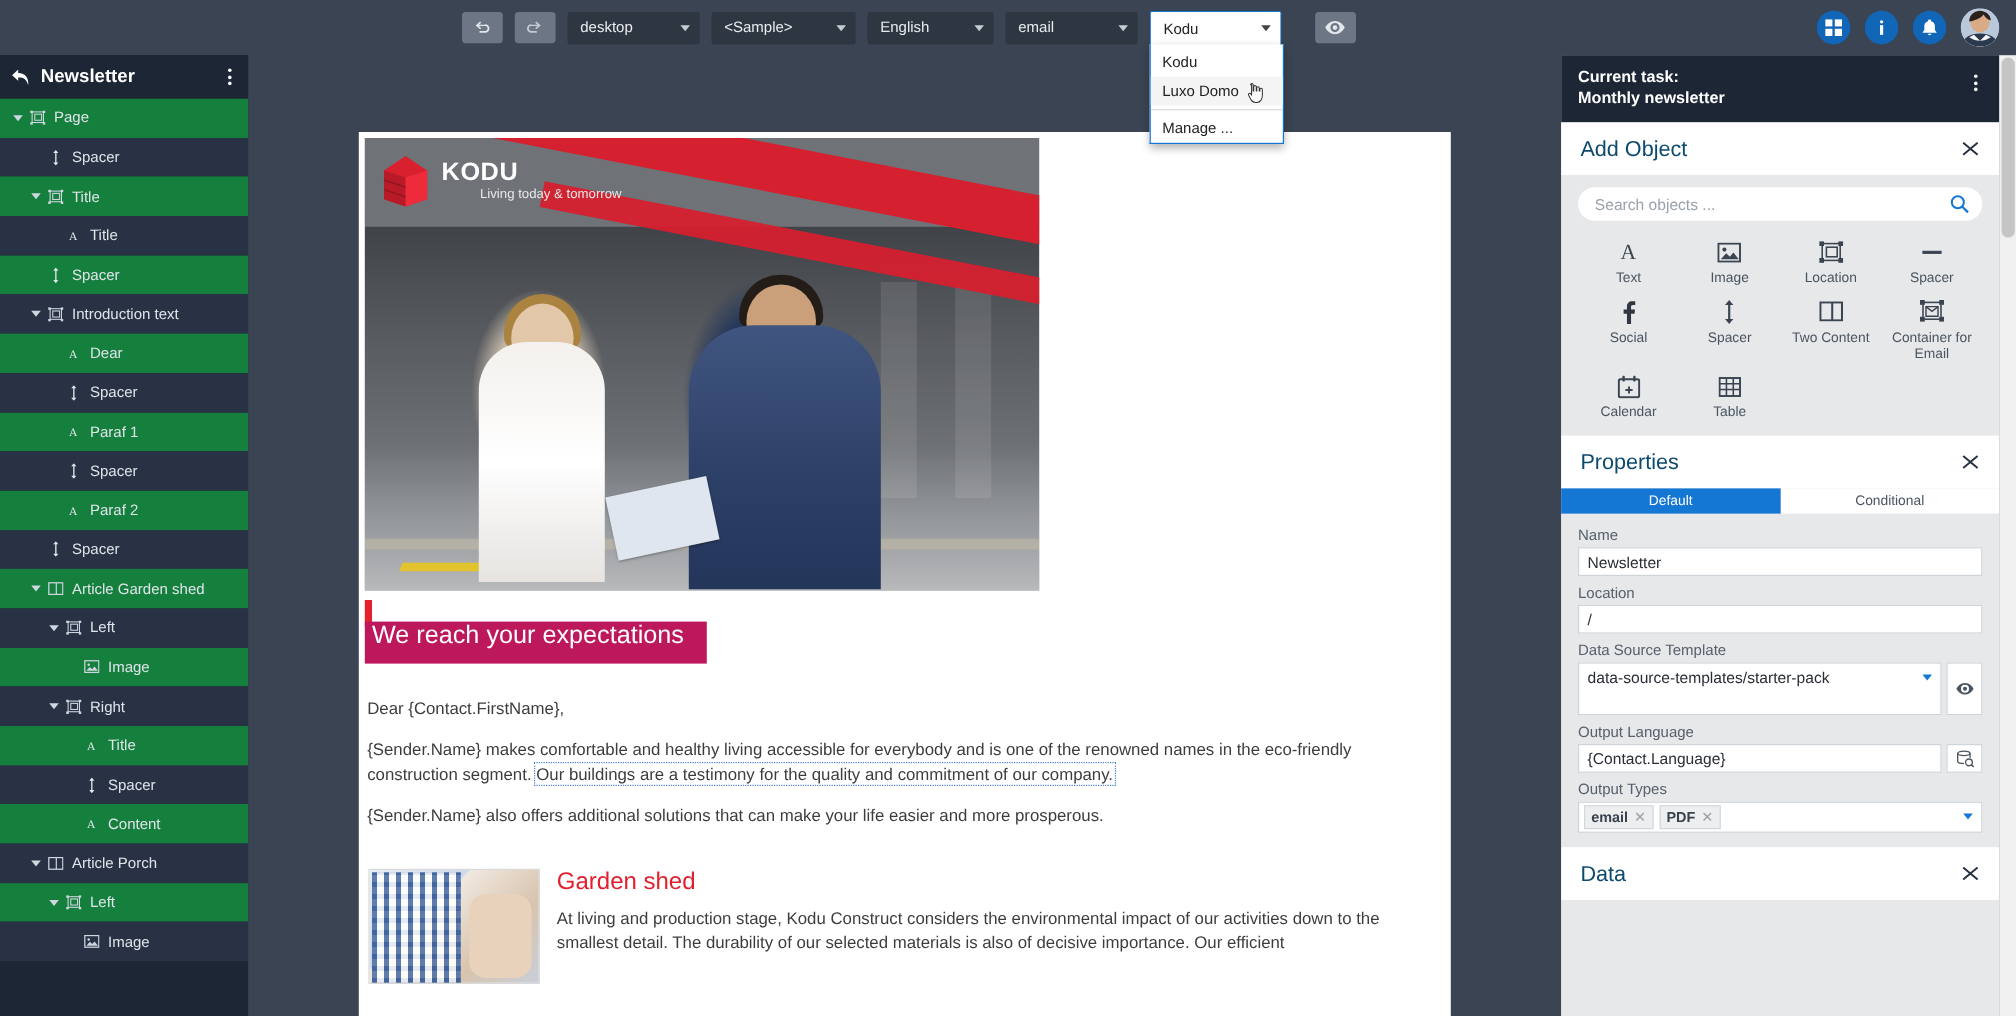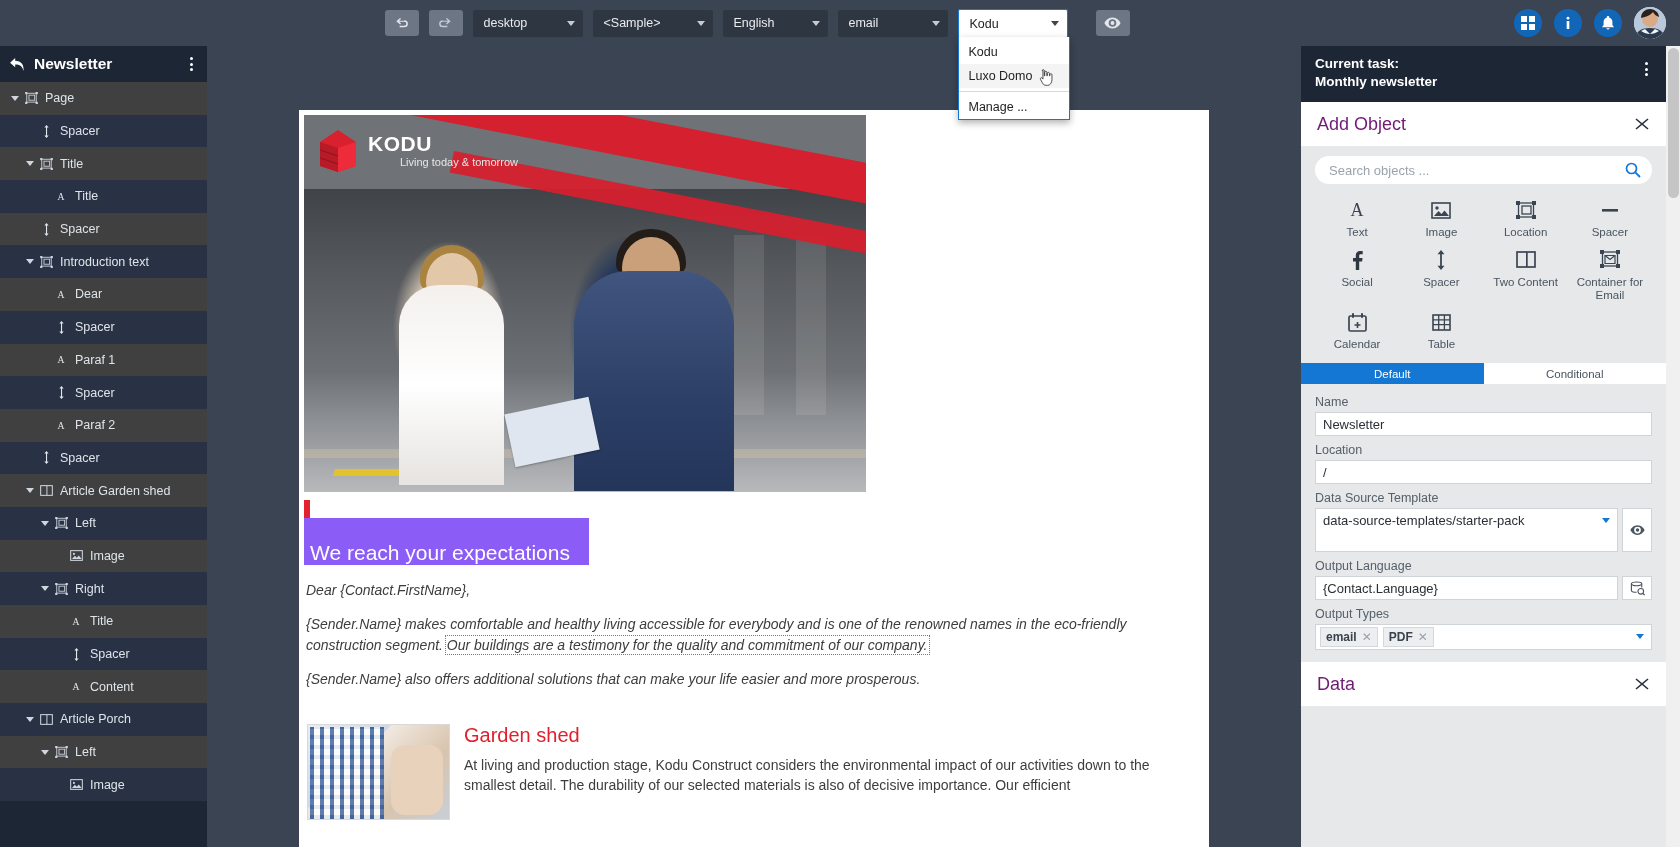--- a/index.html
+++ b/index.html
@@ -53,7 +53,7 @@
 
   .tree { overflow:hidden; height:765px; }
   .trow { height:32.7px; display:flex; align-items:center; font-size:12.5px; color:#dfe4ea; cursor:pointer; }
-  .trow.odd { background:#404040; }
+  .trow.odd { background:#15803d; }
   .trow.even { background:#283244; }
   .tw { width:14px; display:flex; align-items:center; justify-content:center; flex:0 0 14px; }
   .tcaret { width:0;height:0;border-left:4px solid transparent;border-right:4px solid transparent;border-top:5px solid #cfd6e0; }

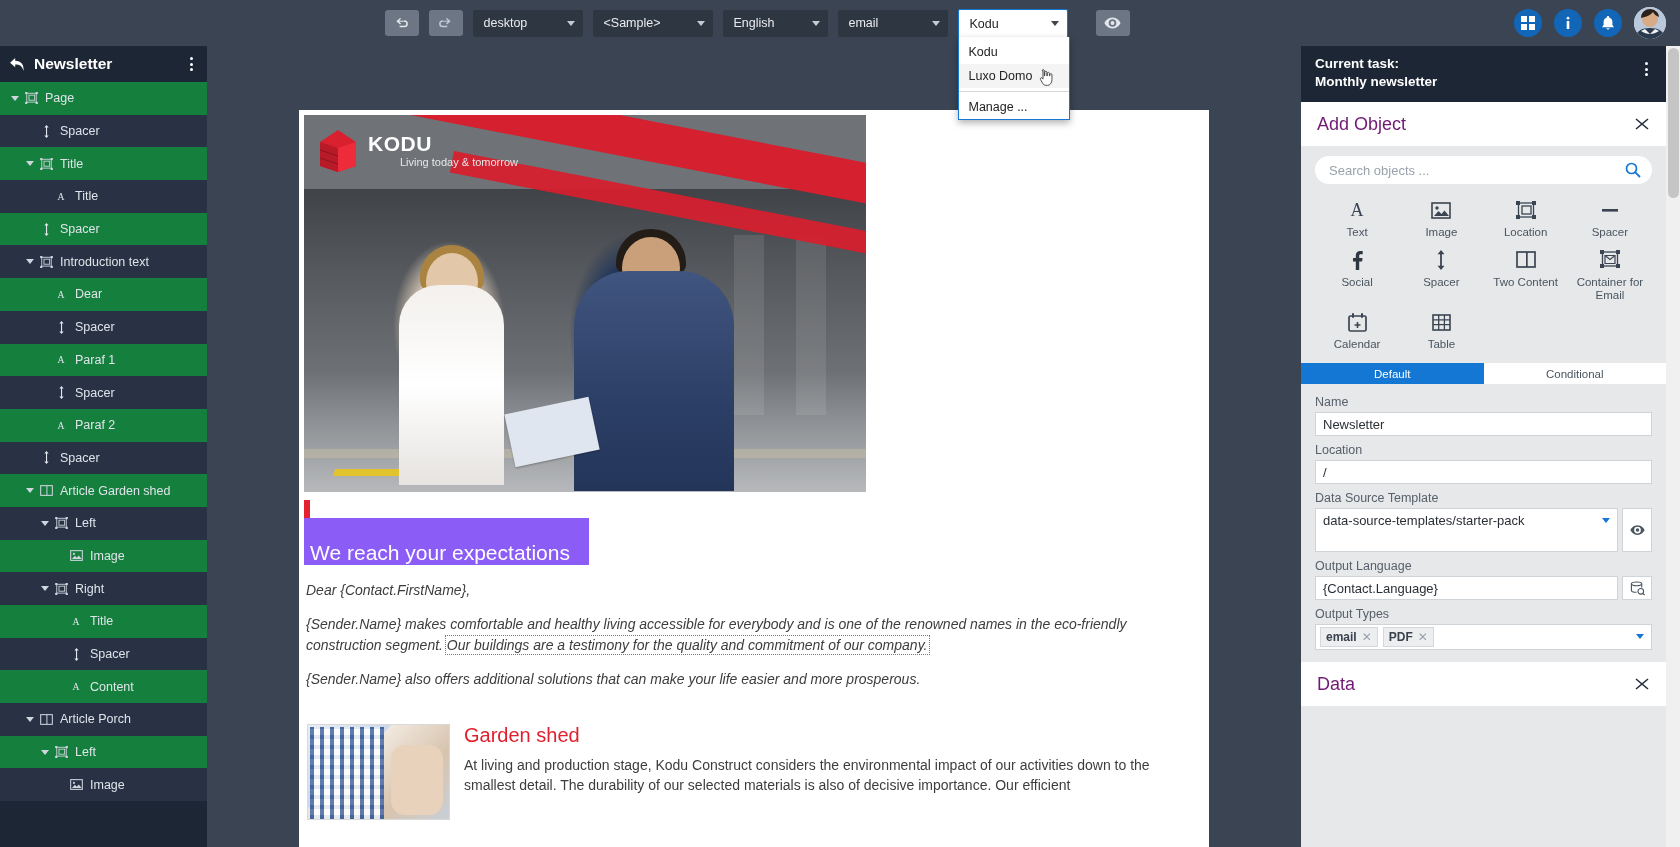--- a/index.html
+++ b/index.html
@@ -115,7 +115,7 @@
   .rp-task .tt { flex:1; }
   .rp-task .tt div { font-size:13.5px; color:#fff; font-weight:bold; line-height:1.35; }
   .sec-head { background:#fff; height:44px; display:flex; align-items:center; padding:0 16px; }
-  .sec-head .h { flex:1; font-size:18px; color:#701a75; }
+  .sec-head .h { flex:1; font-size:18px; color:#0c4a6e; }
   .chev { width:16px; height:16px; cursor:pointer; }
   .sec-body { background:#e6e8ea; padding:10px 14px 12px 14px; }
 

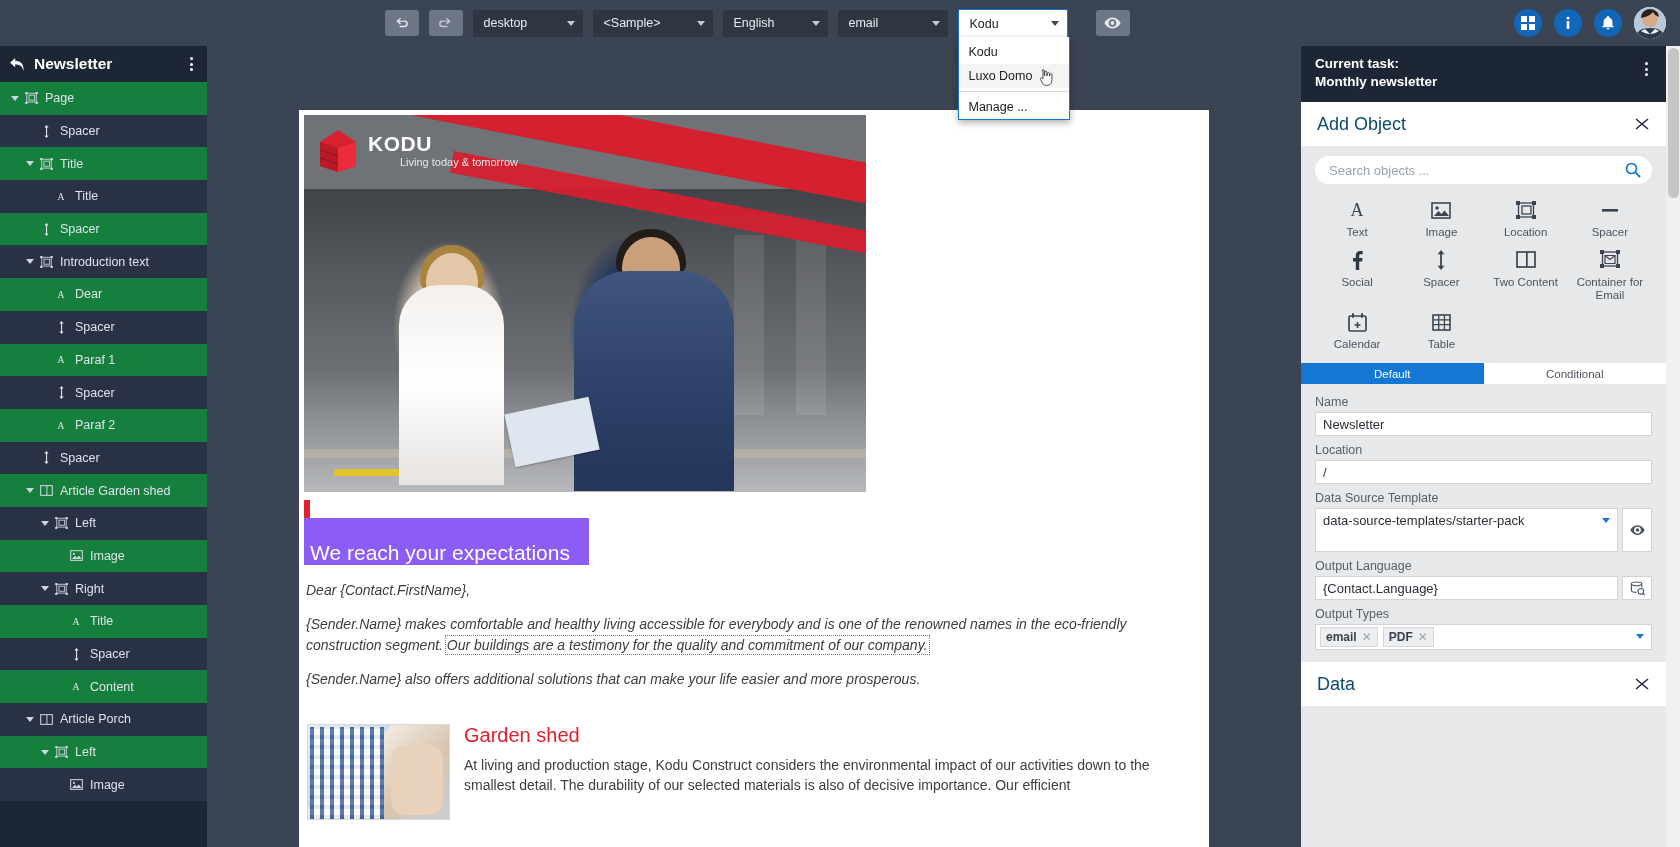--- a/index.html
+++ b/index.html
@@ -717,6 +717,12 @@
     </div>
   </div>
 
+  <div class="sec-head">
+    <div class="h">Properties</div>
+    <svg class="chev" viewBox="0 0 16 16">
+        <path d="M2 3l6 5 6-5M2 13l6-5 6 5" stroke="#26303f" stroke-width="1.6" fill="none"></path>
+      </svg>
+  </div>
 
   <div class="tabs">
     <div class="tab active">Default</div>

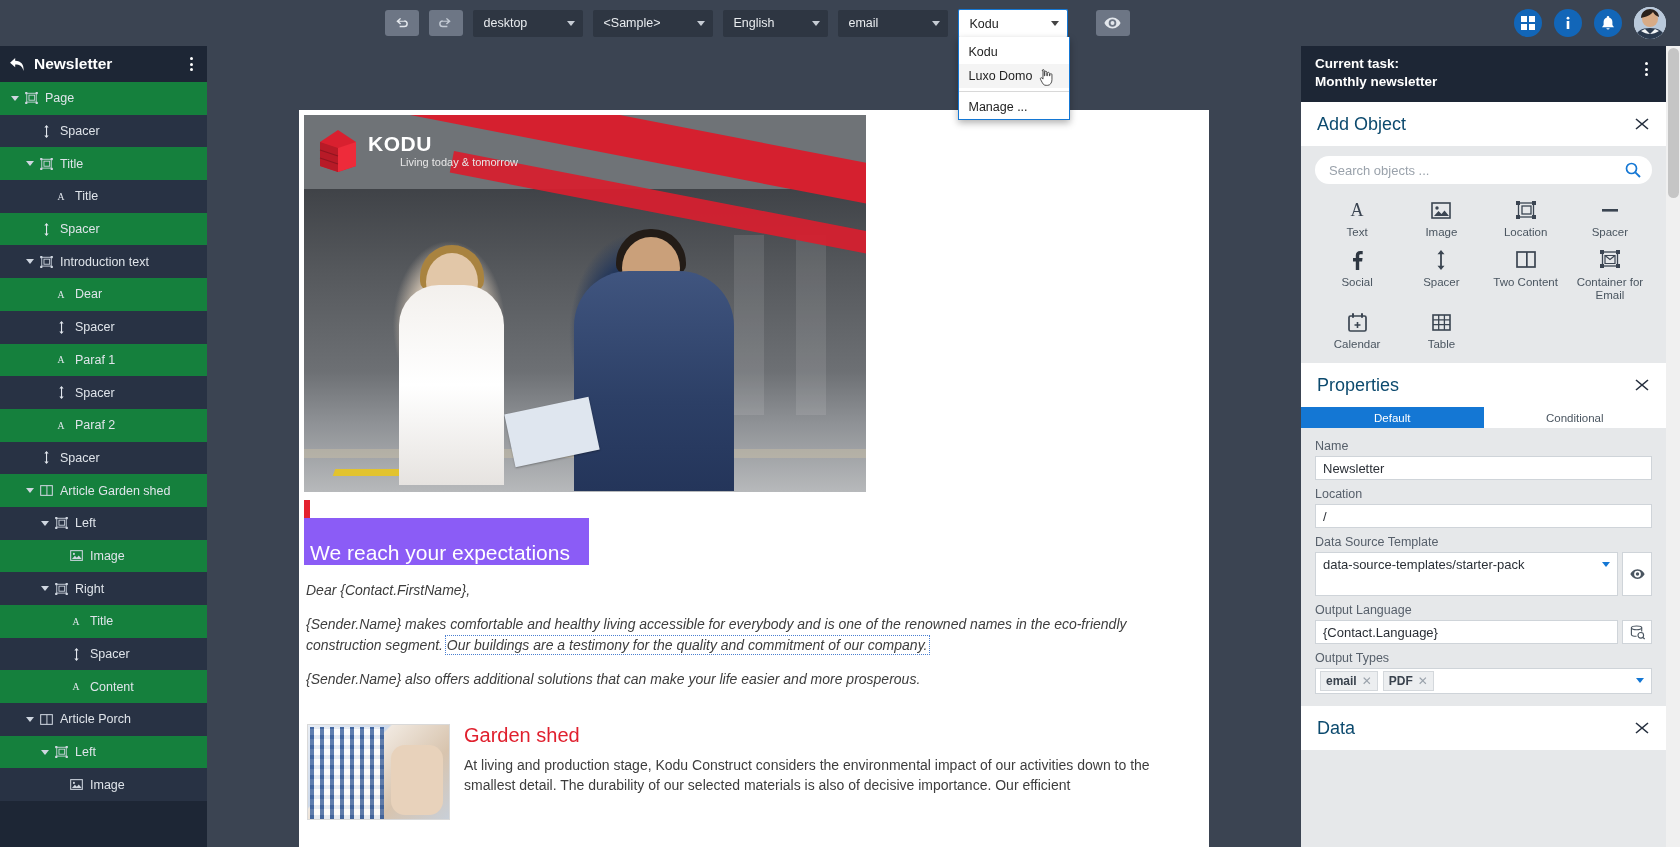--- a/index.html
+++ b/index.html
@@ -90,7 +90,7 @@
   .logo-tag { font-size:11px; color:#e7e7e7; margin-top:3px;padding-left:32px; }
 
   .redbar { position:absolute; left:5px; top:390px; width:6px; height:22px; background:#e4212f; }
-  .heroband { position:absolute; left:5px; top:408px; width:285px; height:47px; background:#8b5cf6; display:flex; align-items:flex-end; padding-left:6px; }
+  .heroband { position:absolute; left:5px; top:408px; width:285px; height:35px; background:#be185d; display:flex; align-items:flex-start; padding-left:6px; }
   .heroband span { font-size:21px; color:#fff; }
 
   .doc-body { position:absolute; left:7px; top:470px; width:896px;font-style:italic; }

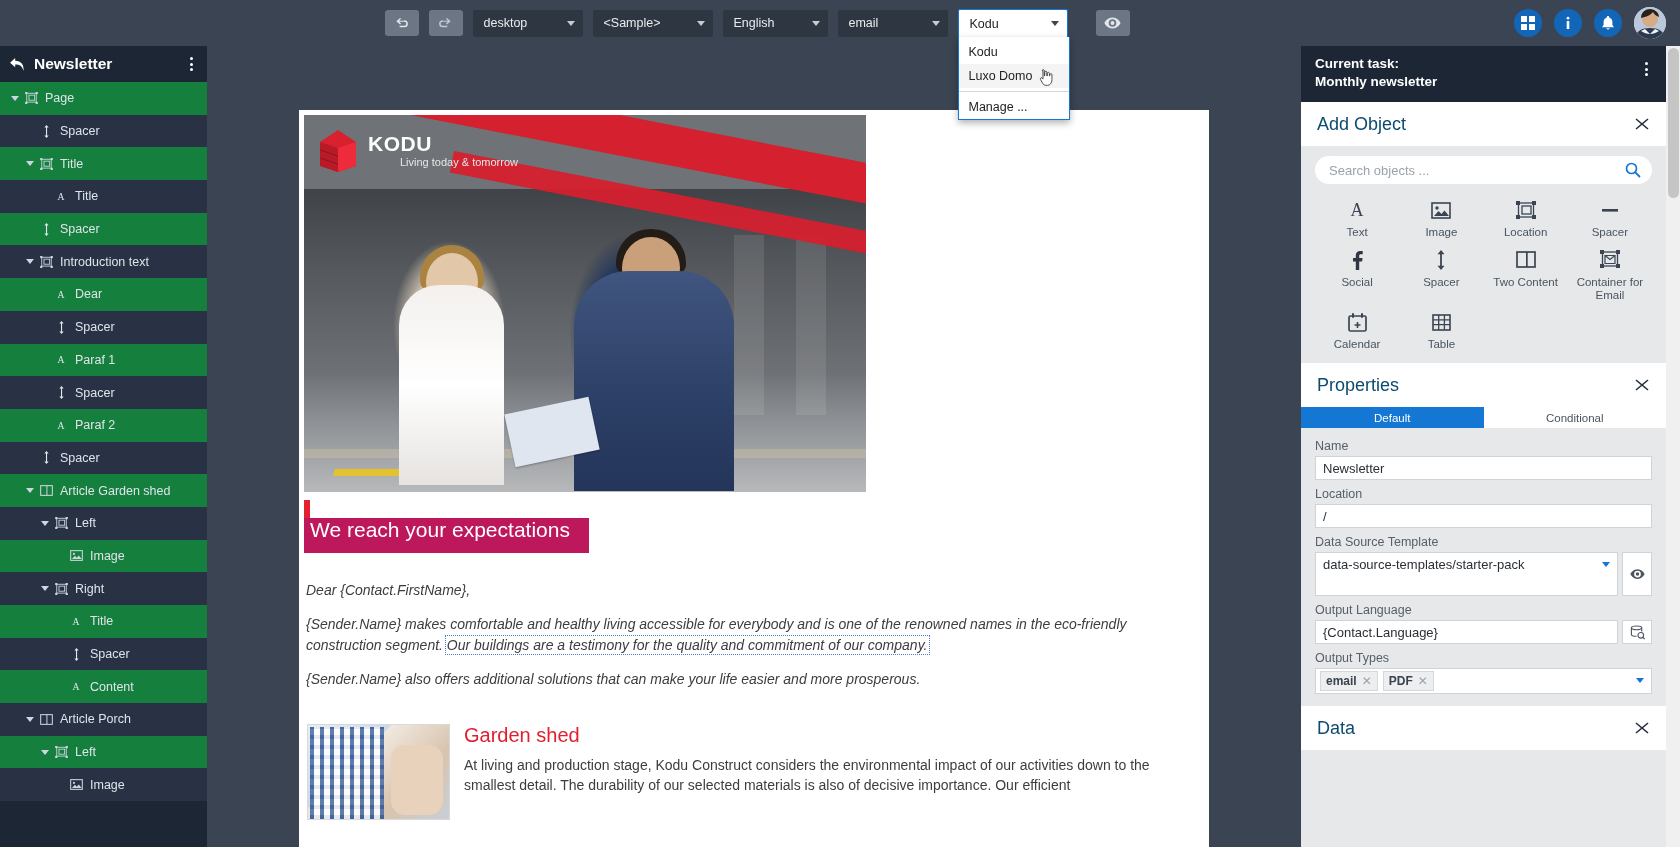--- a/index.html
+++ b/index.html
@@ -93,7 +93,7 @@
   .heroband { position:absolute; left:5px; top:408px; width:285px; height:35px; background:#be185d; display:flex; align-items:flex-start; padding-left:6px; }
   .heroband span { font-size:21px; color:#fff; }
 
-  .doc-body { position:absolute; left:7px; top:470px; width:896px;font-style:italic; }
+  .doc-body { position:absolute; left:7px; top:470px; width:896px; }
   .p-line { font-size:14px; color:#3d3d3d; line-height:1.45; margin-bottom:14px; }
   .p-sel { outline:1px dotted #4a7fd0; outline-offset:1px; }
 

